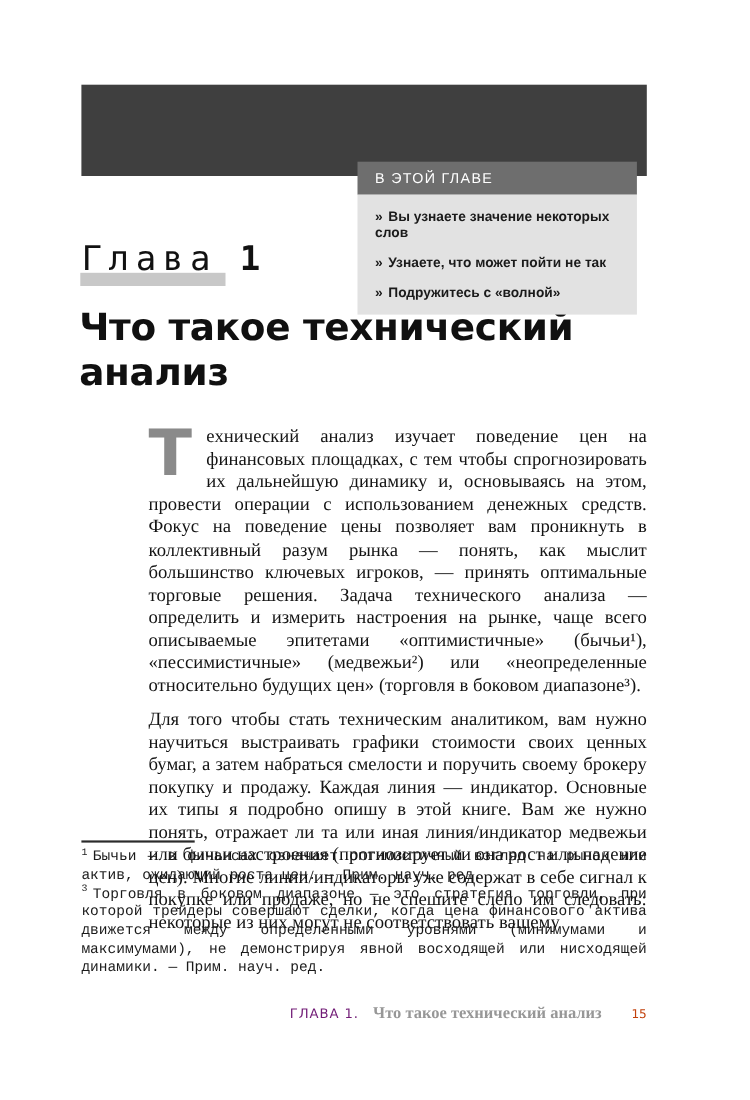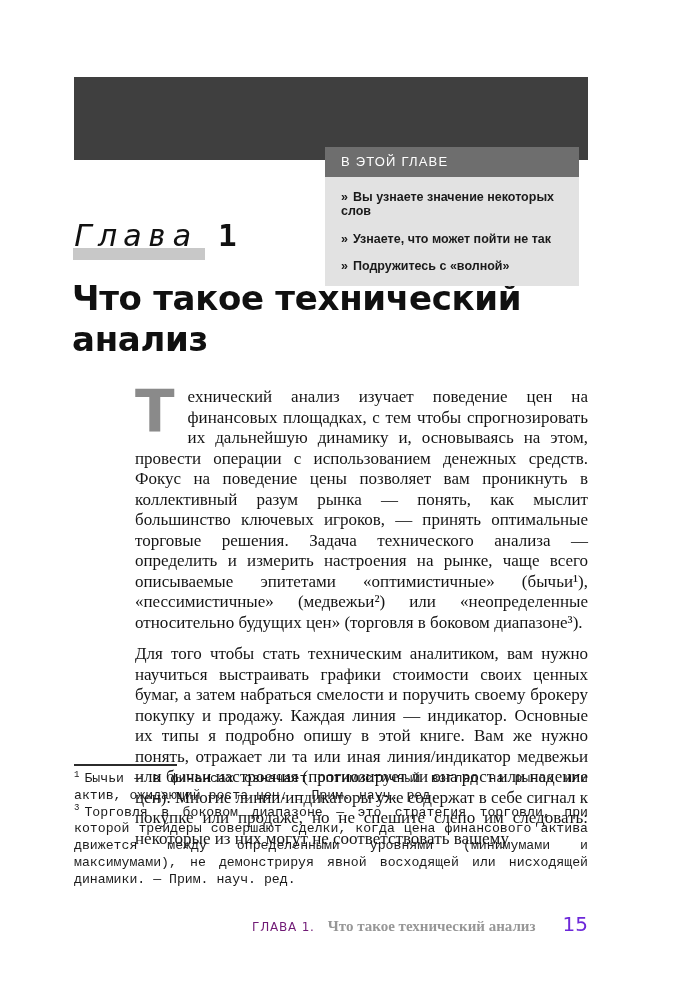--- a/index.html
+++ b/index.html
@@ -43,7 +43,7 @@
     font-family:"DejaVu Sans Mono", monospace;
     font-size:31px;color:#111;line-height:36px;white-space:nowrap;
   }
-  .chapter-word{letter-spacing:6px;position:relative;z-index:1;font-style:italic;}
+  .chapter-word{letter-spacing:6px;position:relative;z-index:1;}
   .chapter-number{font-weight:bold;position:relative;z-index:1;margin-left:2px;}
   .label-bar{
     position:absolute;left:-1px;top:31px;

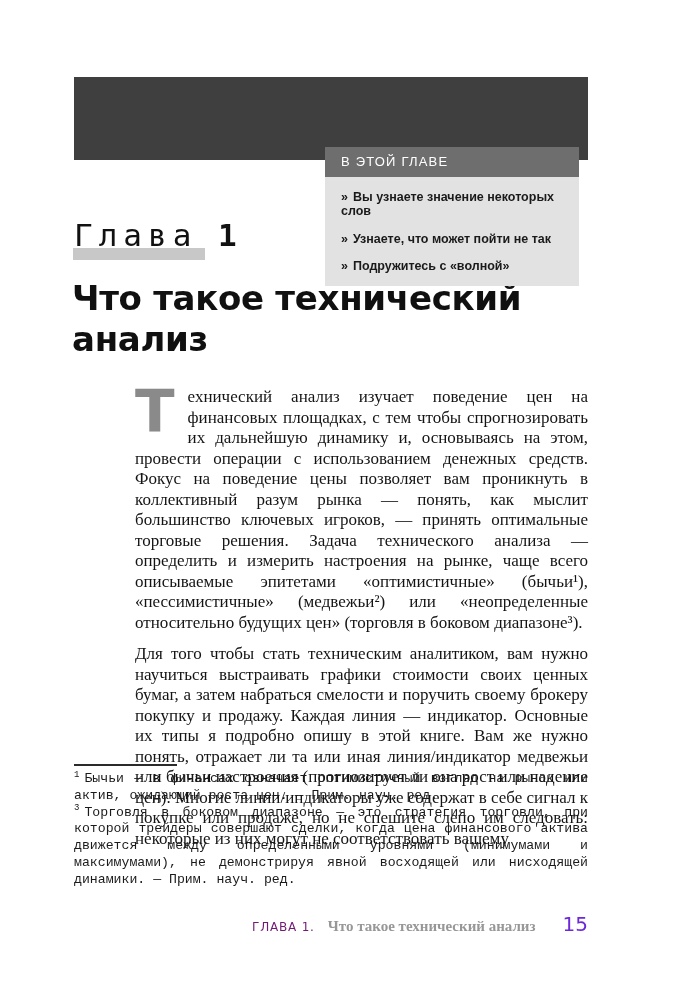--- a/index.html
+++ b/index.html
@@ -98,7 +98,7 @@
   }
   .footer-page{
     font-family:"DejaVu Sans", sans-serif;
-    font-size:20px;color:#6d28d9;margin-left:23px;
+    font-size:11px;color:#c2410c;margin-left:23px;
   }
 </style>
 </head>

